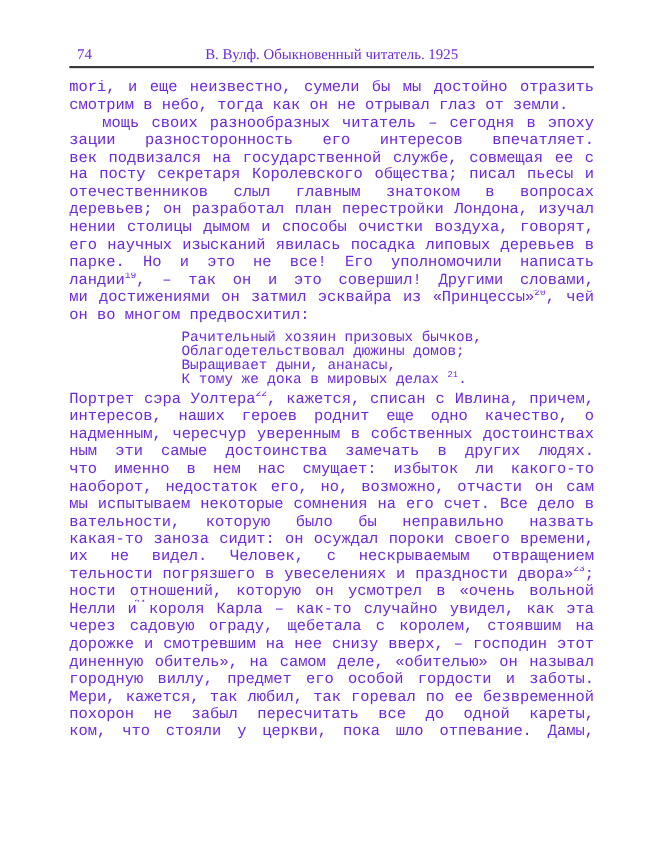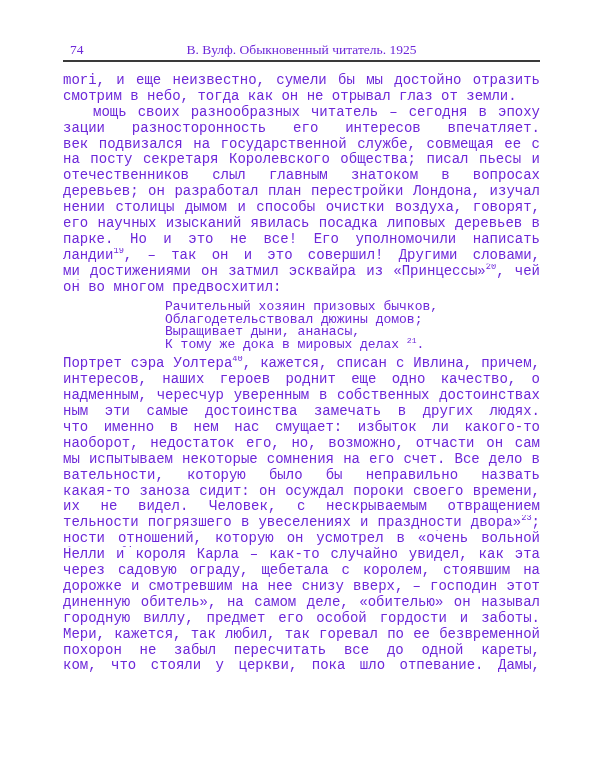--- a/index.html
+++ b/index.html
@@ -123,7 +123,7 @@
           <div class="vline">К тому же дока в мировых делах <sup>21</sup>.</div>
         </div>
         <div class="para">
-          <div class="line">Портрет сэра Уолтера<sup>40</sup>, кажется, списан с Ивлина, причем, помимо сходства</div>
+          <div class="line">Портрет сэра Уолтера<sup>22</sup>, кажется, списан с Ивлина, причем, помимо сходства</div>
           <div class="line">интересов, наших героев роднит еще одно качество, о котором Теннисон</div>
           <div class="line">надменным, чересчур уверенным в собственных достоинствах и не склон-</div>
           <div class="line">ным эти самые достоинства замечать в других людях. Трудно определить,</div>

